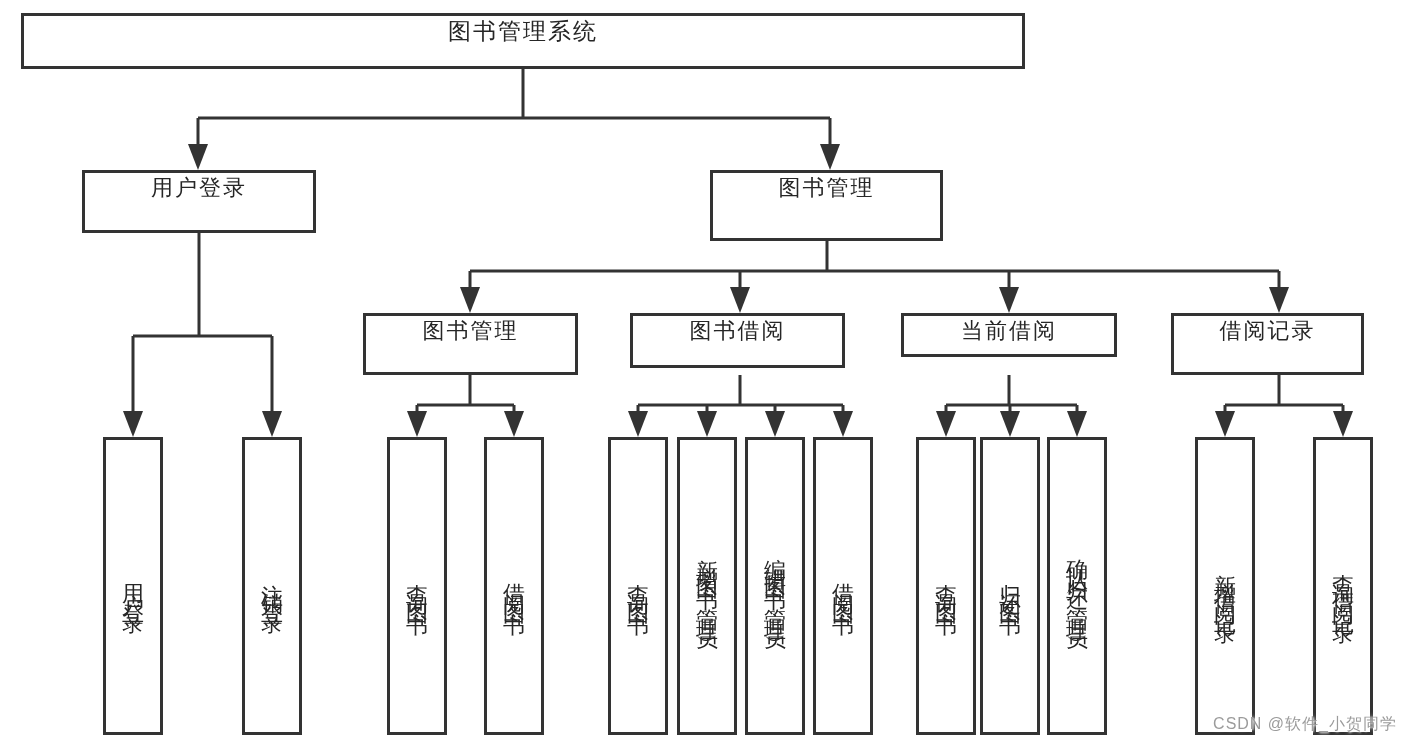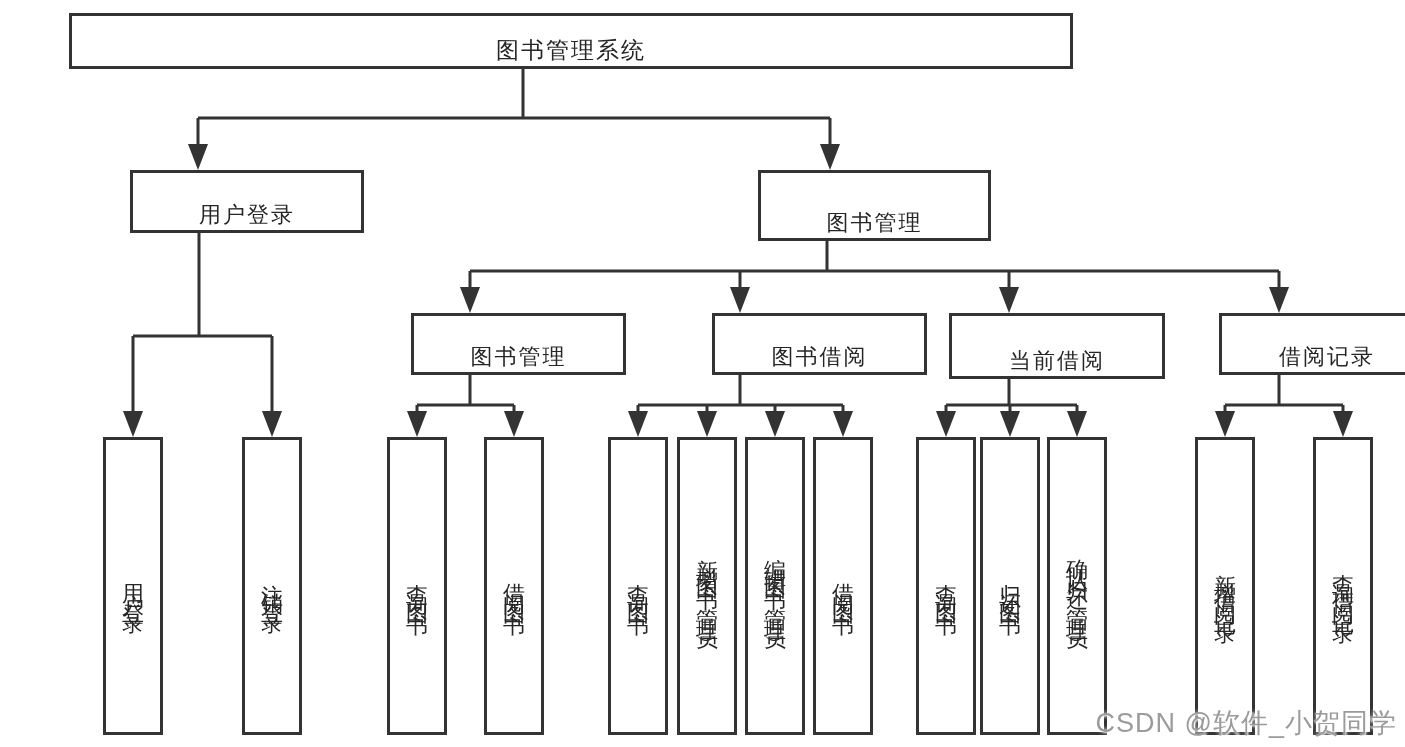--- a/index.html
+++ b/index.html
@@ -23,10 +23,9 @@
     border: 3px solid #333333;
     background: #ffffff;
     display: flex;
-    align-items: flex-end;
+    align-items: flex-start;
     justify-content: center;
     z-index: 1;
-    margin-left: 48px;
   }
   .hlabel {
     font-size: 22px;

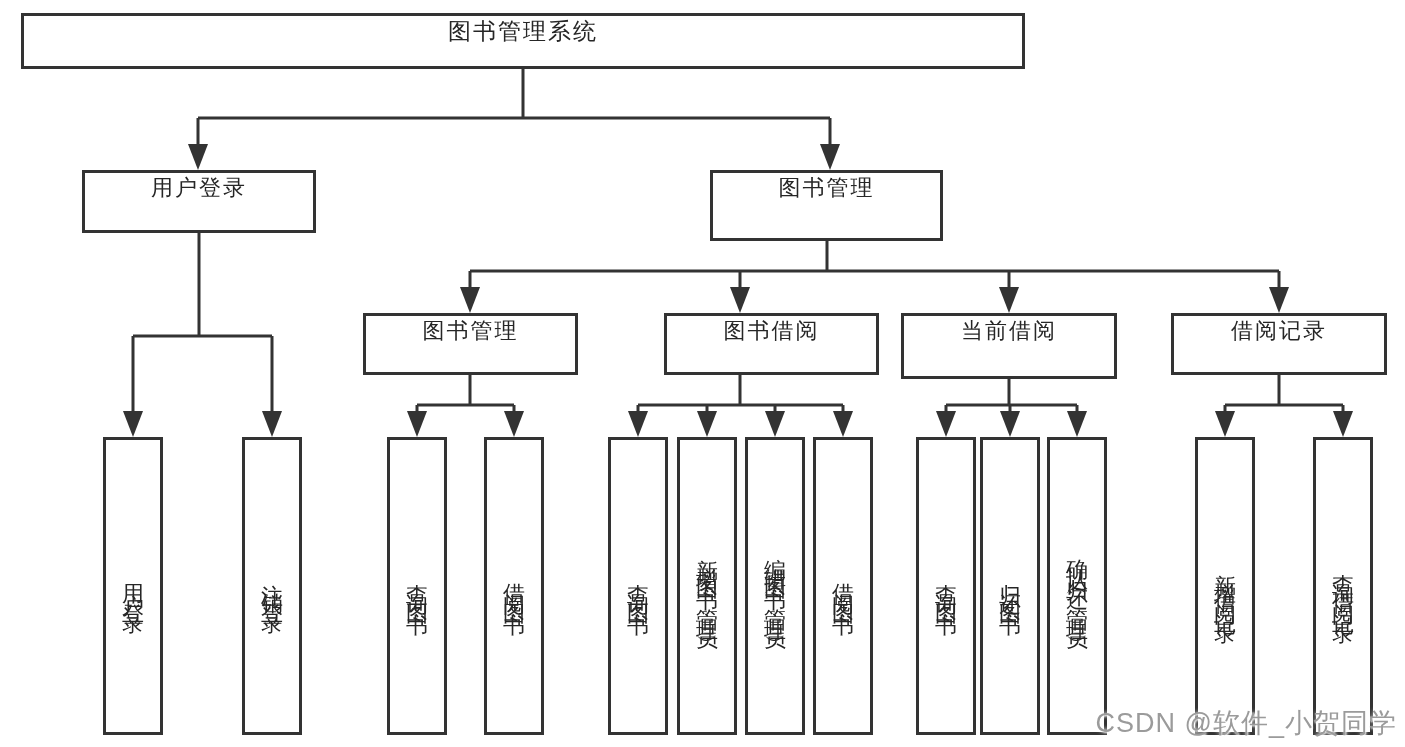--- a/index.html
+++ b/index.html
@@ -119,7 +119,7 @@
   <div class="hbox" style="left:363px;top:313px;width:215px;height:62px">
     <span class="hlabel">图书管理</span>
   </div>
-  <div class="hbox" style="left:664px;top:313px;width:215px;height:62px">
+  <div class="hbox" style="left:630px;top:313px;width:215px;height:55px">
     <span class="hlabel">图书借阅</span>
   </div>
   <div class="hbox" style="left:901px;top:313px;width:216px;height:66px">

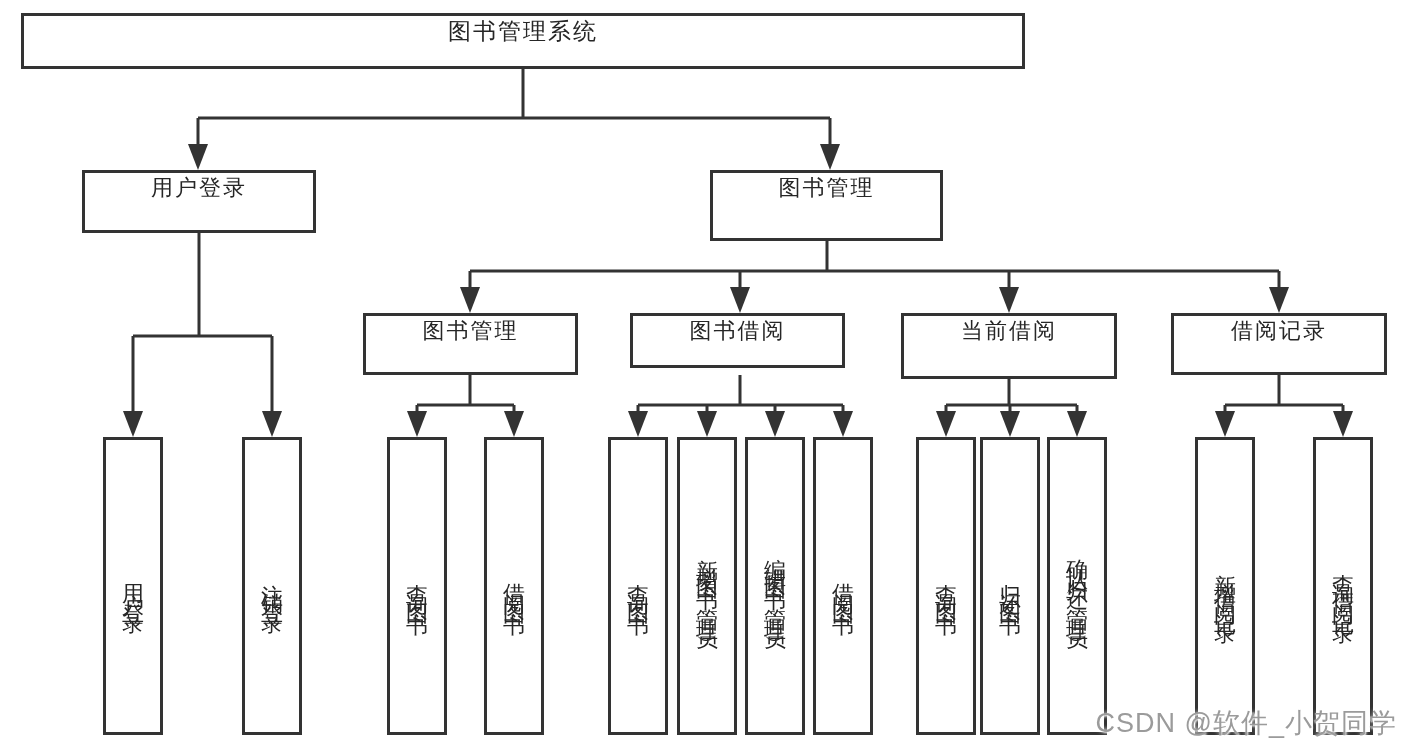--- a/index.html
+++ b/index.html
@@ -122,7 +122,7 @@
   <div class="hbox" style="left:630px;top:313px;width:215px;height:55px">
     <span class="hlabel">图书借阅</span>
   </div>
-  <div class="hbox" style="left:901px;top:313px;width:216px;height:66px">
+  <div class="hbox" style="left:901px;top:313px;width:216px;height:44px">
     <span class="hlabel">当前借阅</span>
   </div>
   <div class="hbox" style="left:1171px;top:313px;width:216px;height:62px">

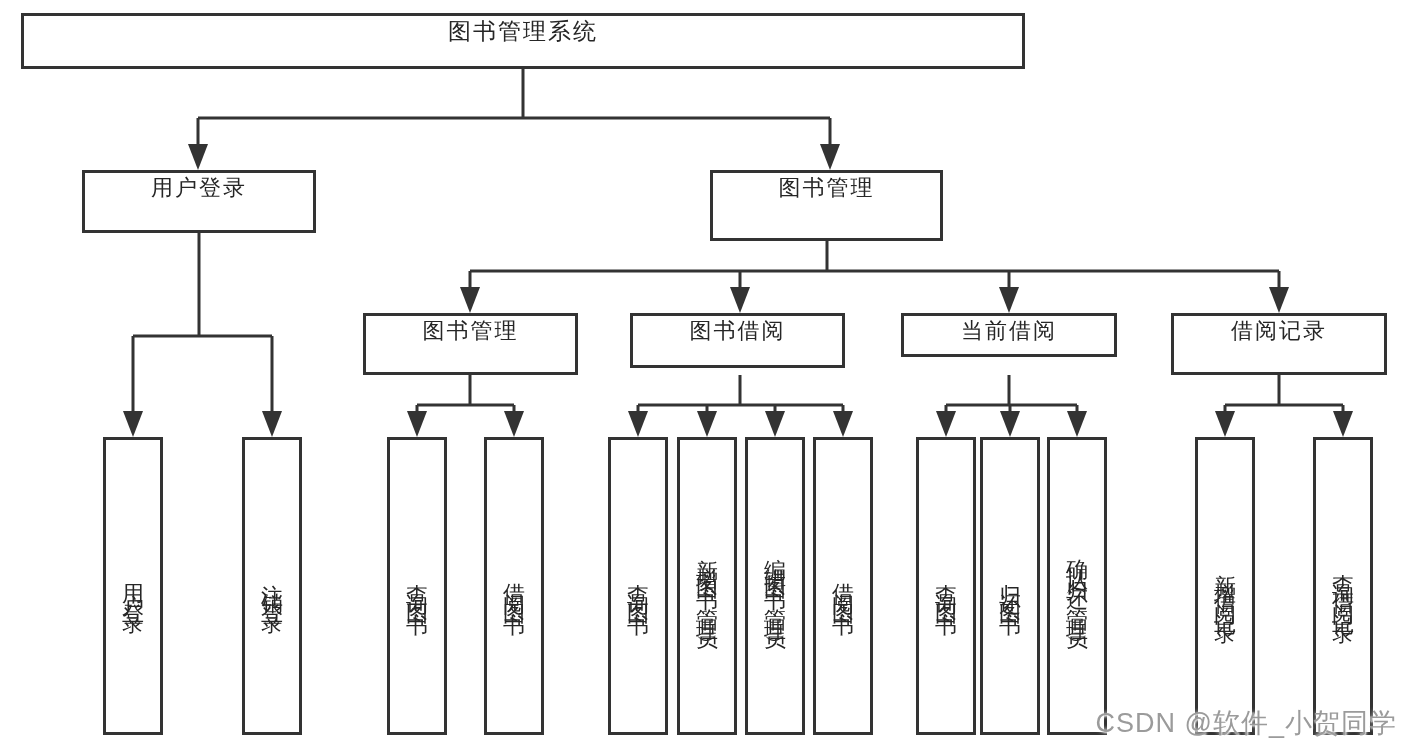--- a/index.html
+++ b/index.html
@@ -125,7 +125,7 @@
   <div class="hbox" style="left:901px;top:313px;width:216px;height:44px">
     <span class="hlabel">当前借阅</span>
   </div>
-  <div class="hbox" style="left:1171px;top:313px;width:216px;height:62px">
+  <div class="hbox" style="left:1171px;top:313px;width:193px;height:62px">
     <span class="hlabel">借阅记录</span>
   </div>
 

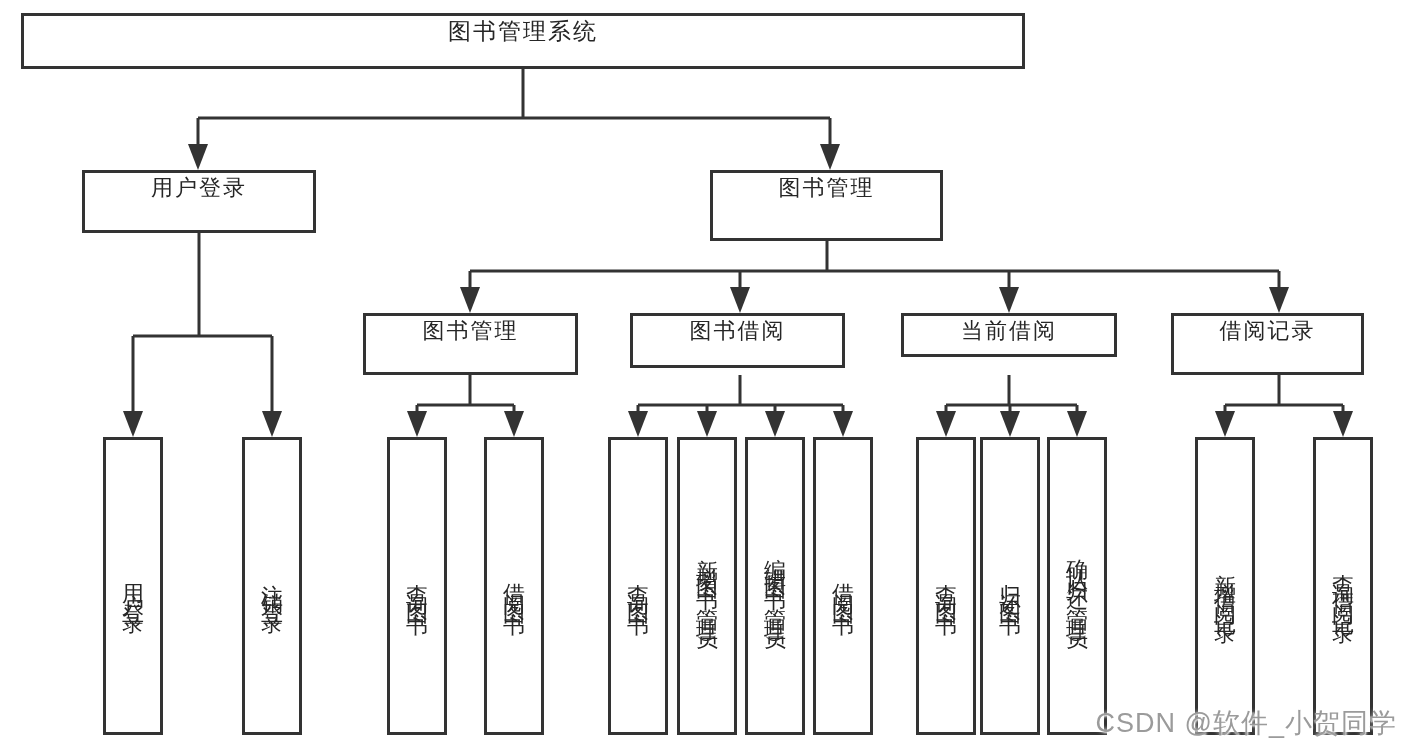--- a/index.html
+++ b/index.html
@@ -58,8 +58,8 @@
   .watermark {
     position: absolute;
     right: 8px;
-    bottom: 6px;
-    font-size: 27px;
+    bottom: 12px;
+    font-size: 16px;
     letter-spacing: 1px;
     color: #9b9b9b;
     text-shadow: 0 0 4px #ffffff, 1px 1px 2px #ffffff;

